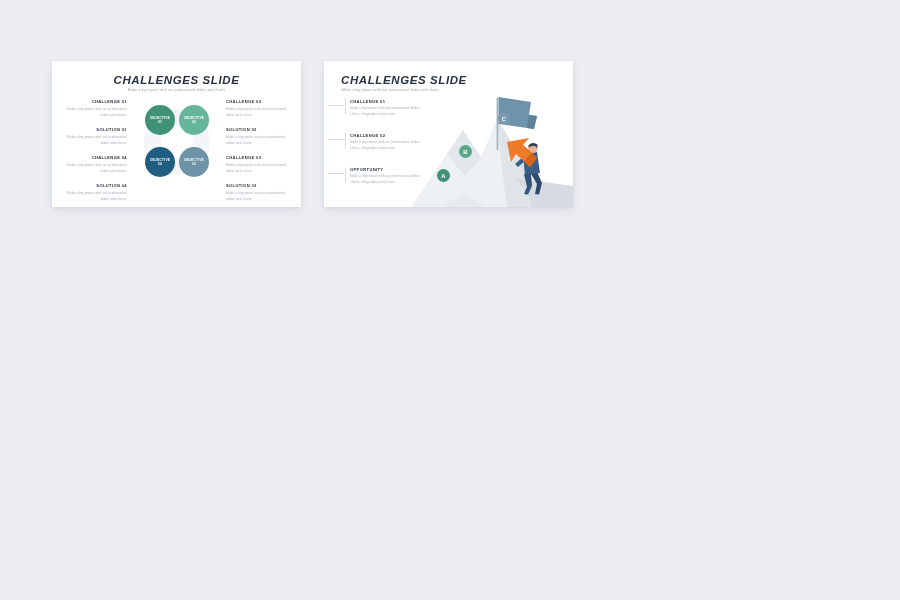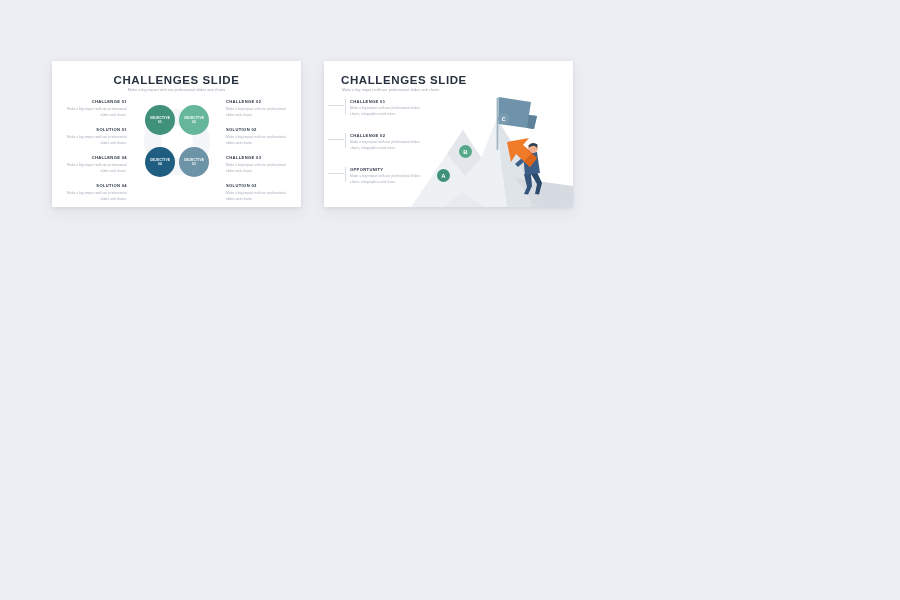--- a/index.html
+++ b/index.html
@@ -38,6 +38,7 @@
     letter-spacing: 0.6px;
     text-align: center;
     white-space: nowrap;
+    font-style: italic;
   }
   .slide-sub {
     color: #9aa3b0;

